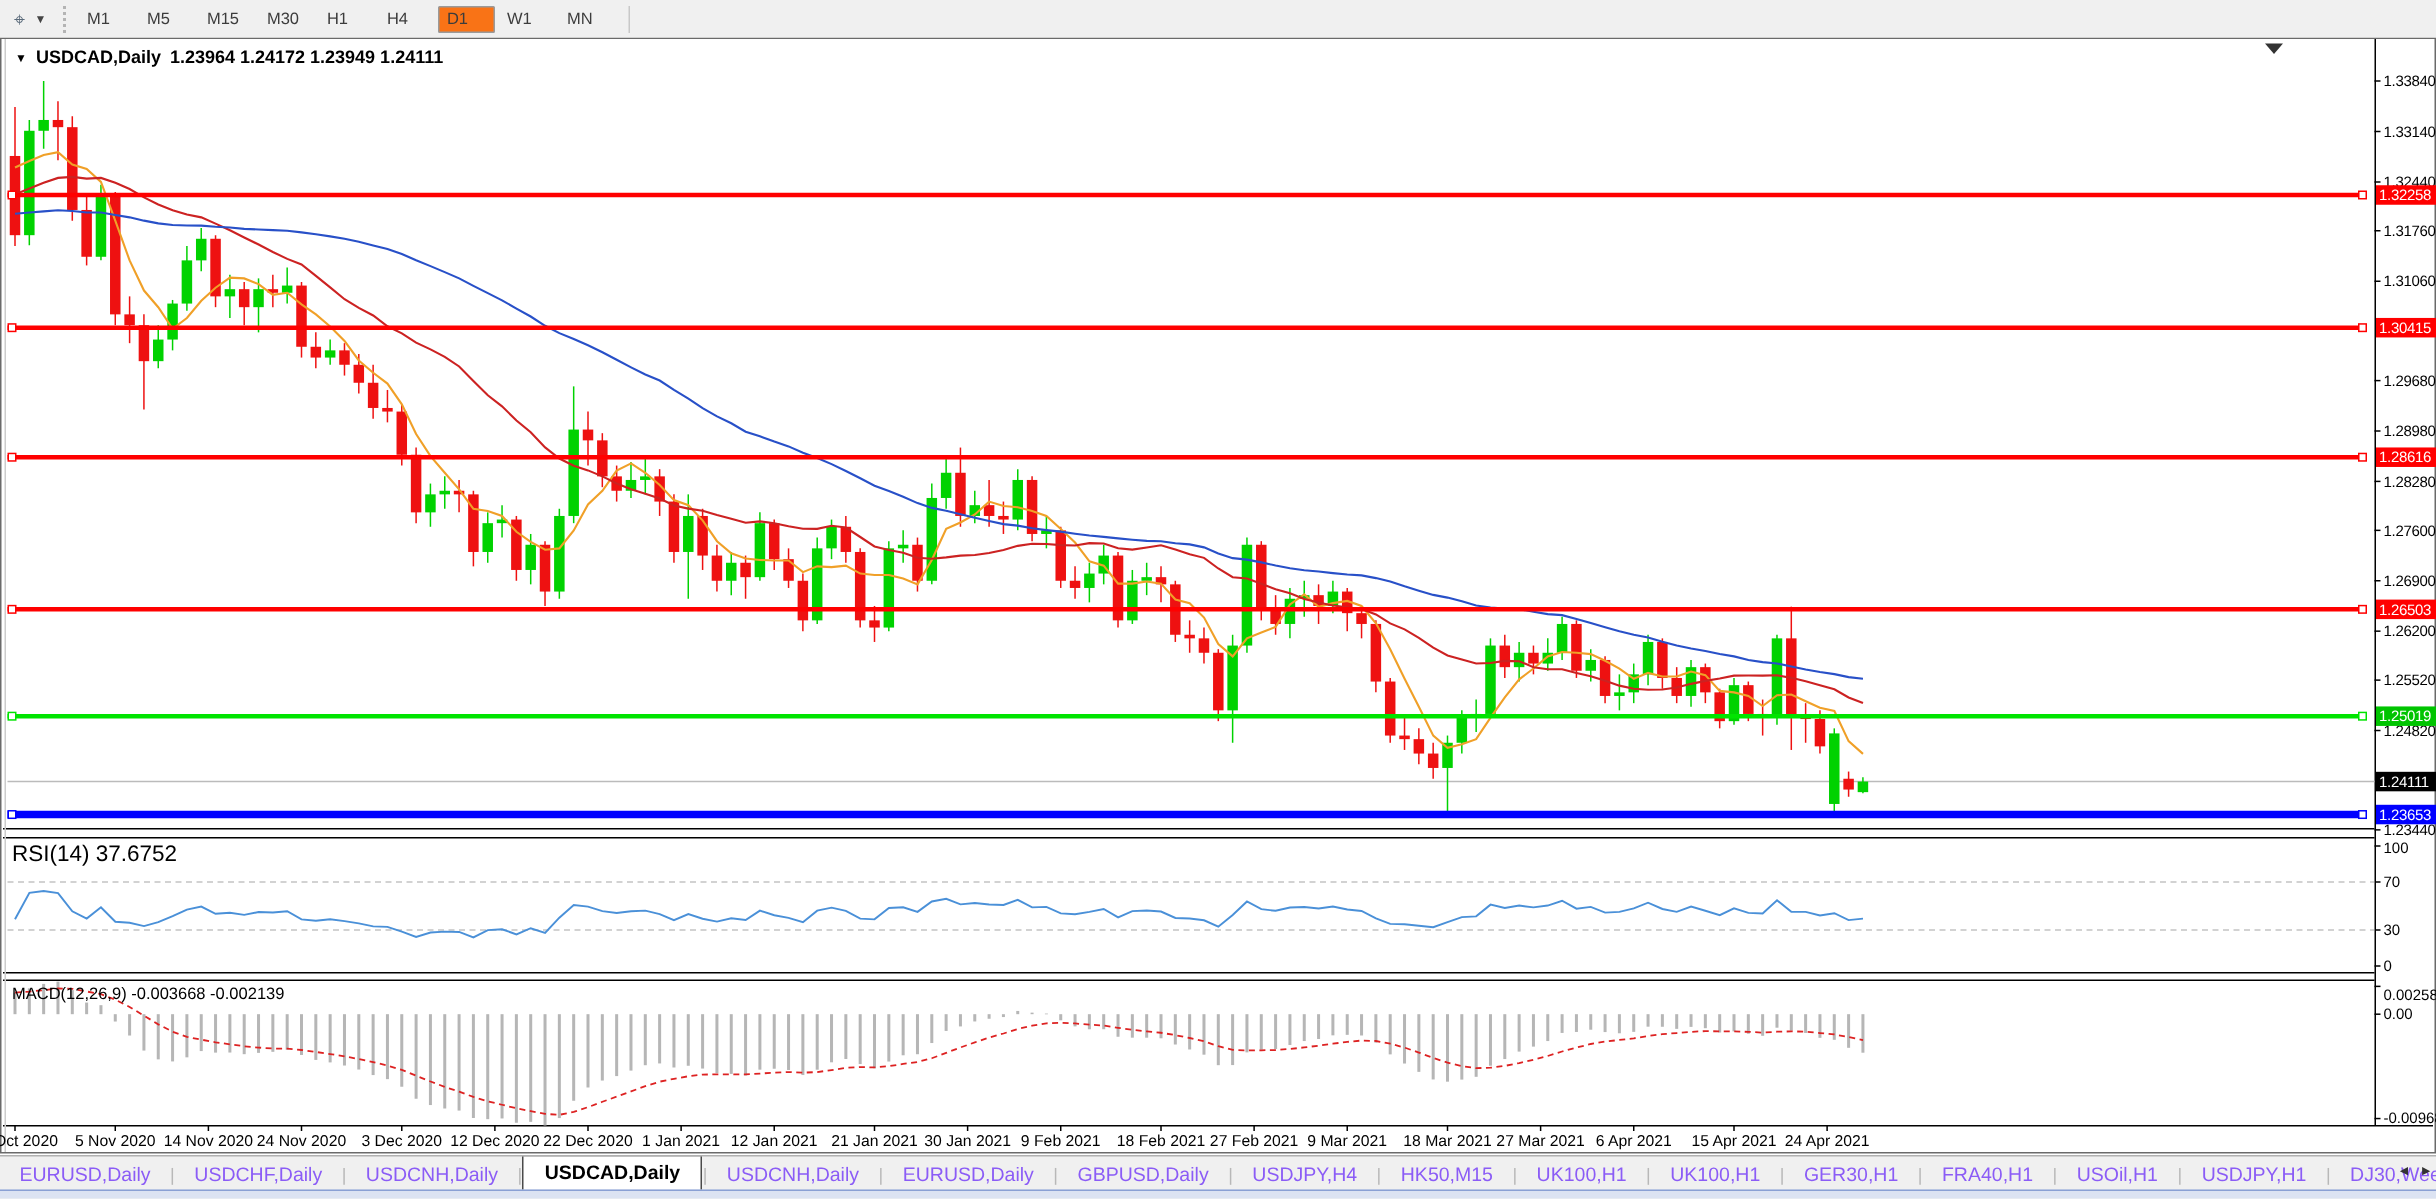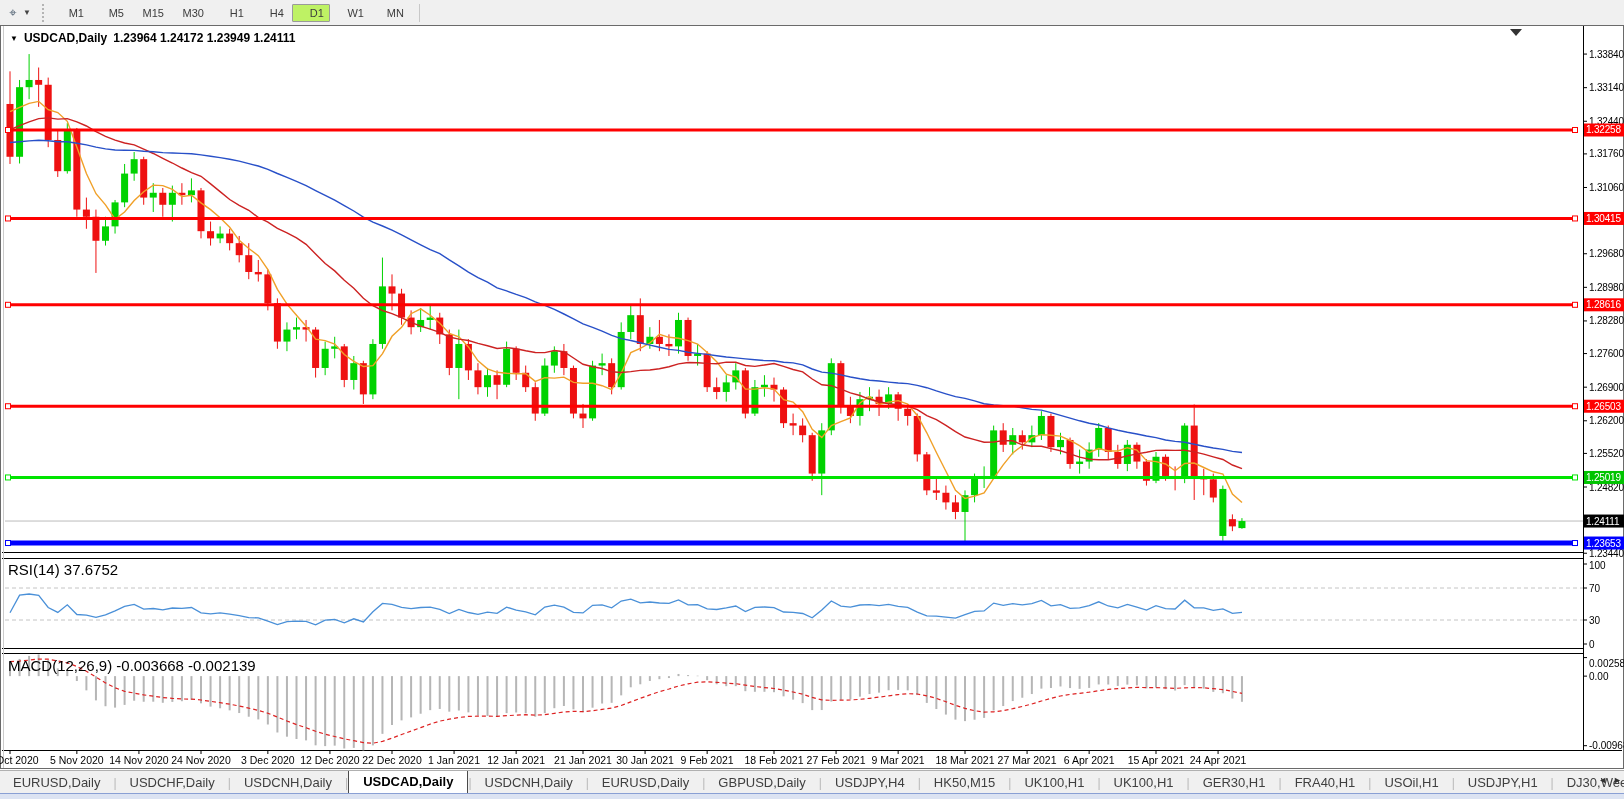--- a/index.html
+++ b/index.html
@@ -13,7 +13,7 @@
   .caret{color:#444;font-size:8px;margin-right:4px;}
   .grip{height:18px;border-left:2px dotted #b4b4b4;margin:0 7px;}
   .tf-btn{min-width:26px;padding:2px 5px;margin:0 1px;font-size:11px;color:#3c3c3c;
-    text-align:right;border:1px solid transparent;border-radius:1px;cursor:default;}
+    text-align:left;border:1px solid transparent;border-radius:1px;cursor:default;}
   .tf-btn.active{background:#bef264;border:1px solid #9a9a9a;}
   .toolbar-sep{height:18px;border-left:1px solid #c8c8c8;margin:0 8px;}
   

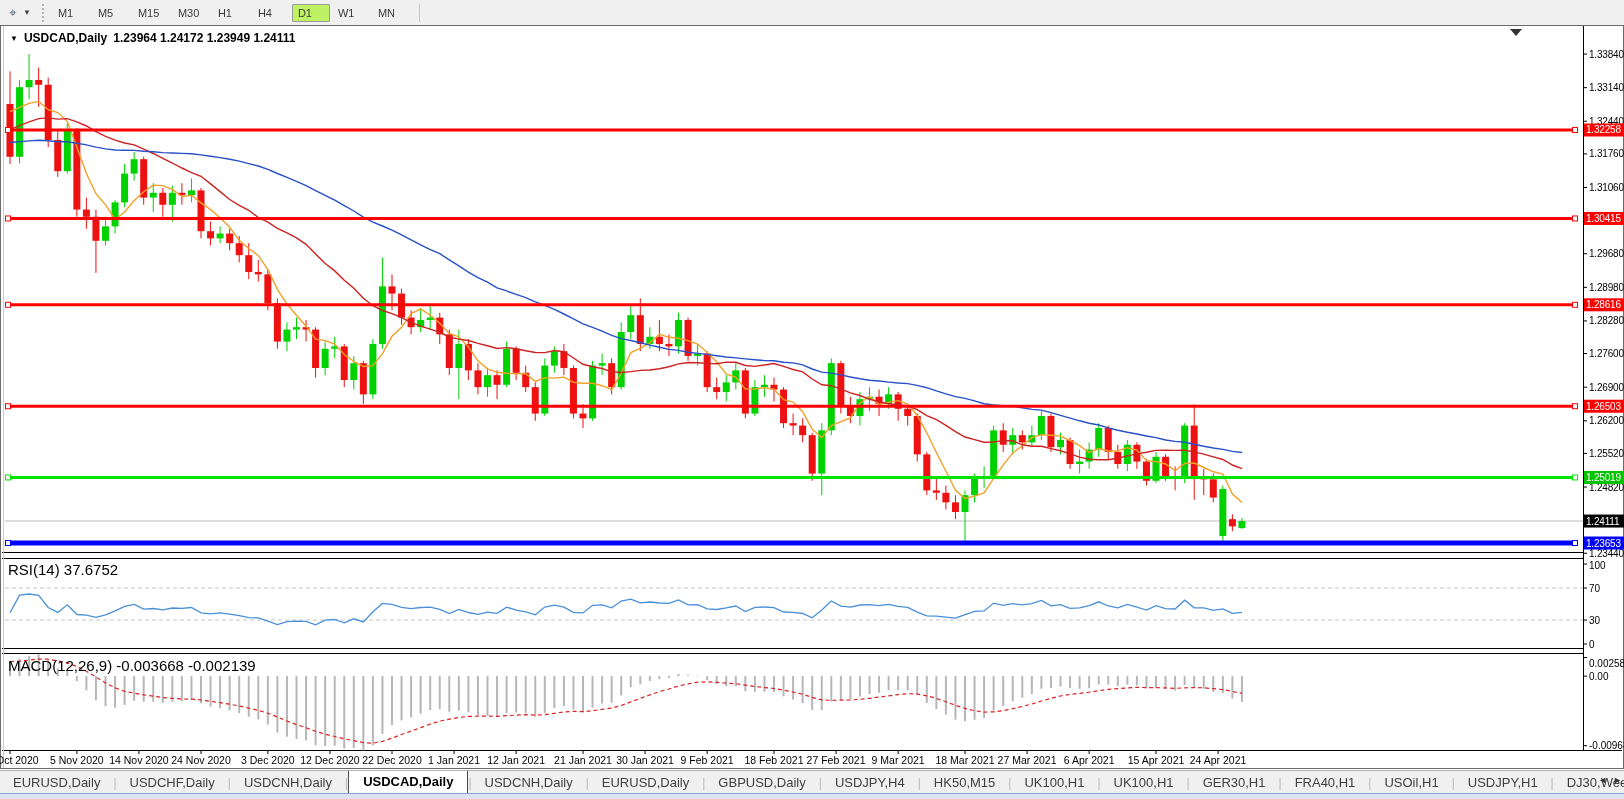--- a/index.html
+++ b/index.html
@@ -14,7 +14,7 @@
   .grip{height:18px;border-left:2px dotted #b4b4b4;margin:0 7px;}
   .tf-btn{min-width:26px;padding:2px 5px;margin:0 1px;font-size:11px;color:#3c3c3c;
     text-align:left;border:1px solid transparent;border-radius:1px;cursor:default;}
-  .tf-btn.active{background:#bef264;border:1px solid #9a9a9a;}
+  .tf-btn.active{background:#f97316;border:1px solid #9a9a9a;}
   .toolbar-sep{height:18px;border-left:1px solid #c8c8c8;margin:0 8px;}
   
   #chart-window{position:absolute;left:0;top:25px;width:1624px;height:745px;background:#ffffff;}

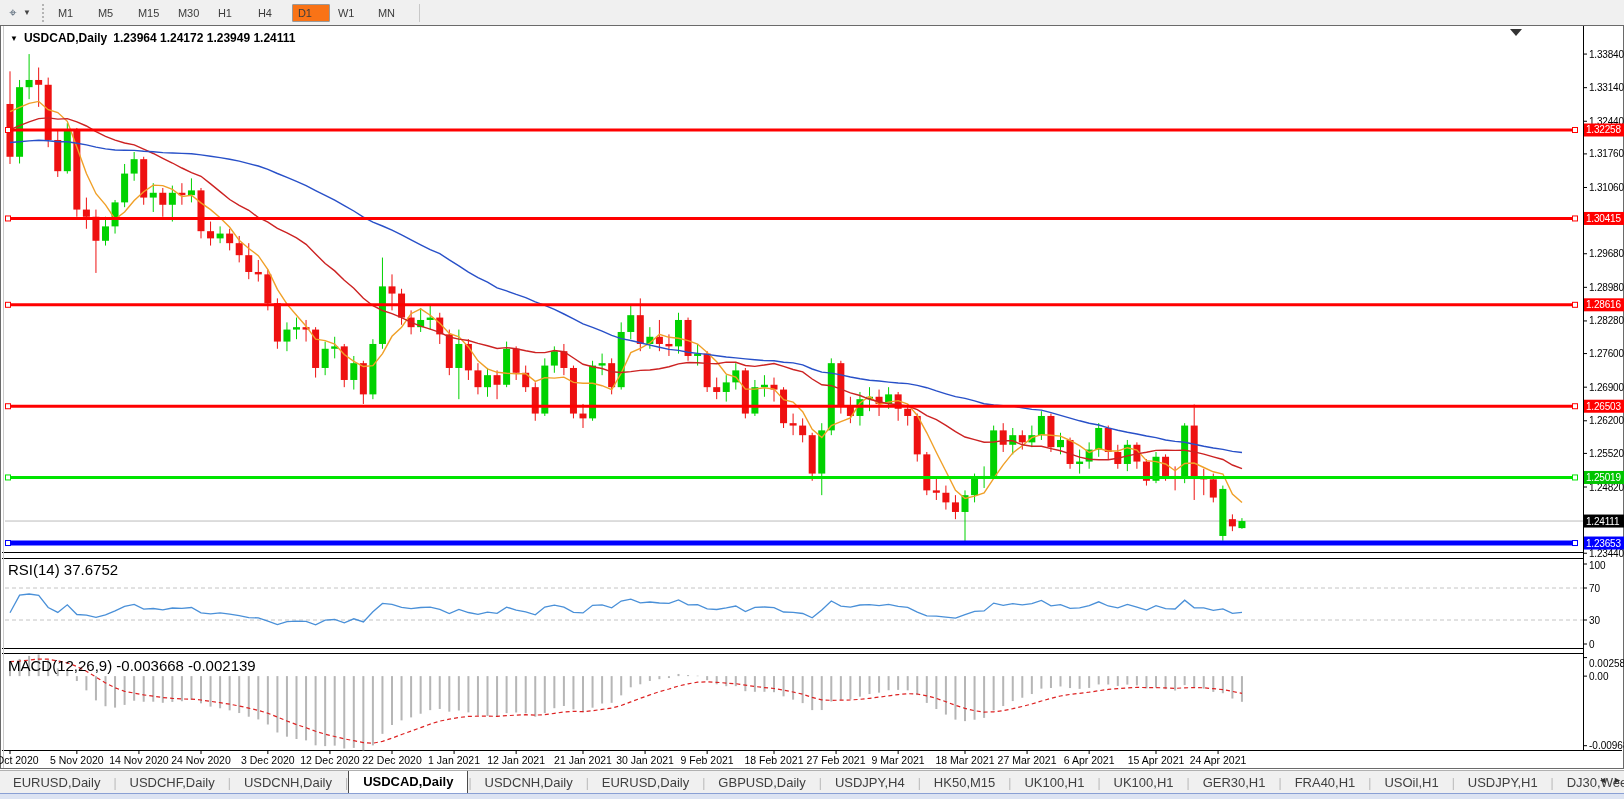--- a/index.html
+++ b/index.html
@@ -23,7 +23,7 @@
   #chart-title{left:10px;top:6px;font-size:12px;font-weight:700;display:flex;align-items:center;gap:6px;}
   #chart-title .tri{font-size:8px;font-weight:400;}
   #rsi-label{left:8px;top:536px;font-size:15px;}
-  #macd-label{left:8px;top:632px;font-size:15px;}
+  #macd-label{left:8px;top:632px;font-size:11px;}
   
   #tabbar{position:absolute;left:0;top:770px;width:1624px;height:23px;background:#f0f0f0;
     border-top:1px solid #b0b0b0;display:flex;align-items:flex-end;overflow:hidden;}

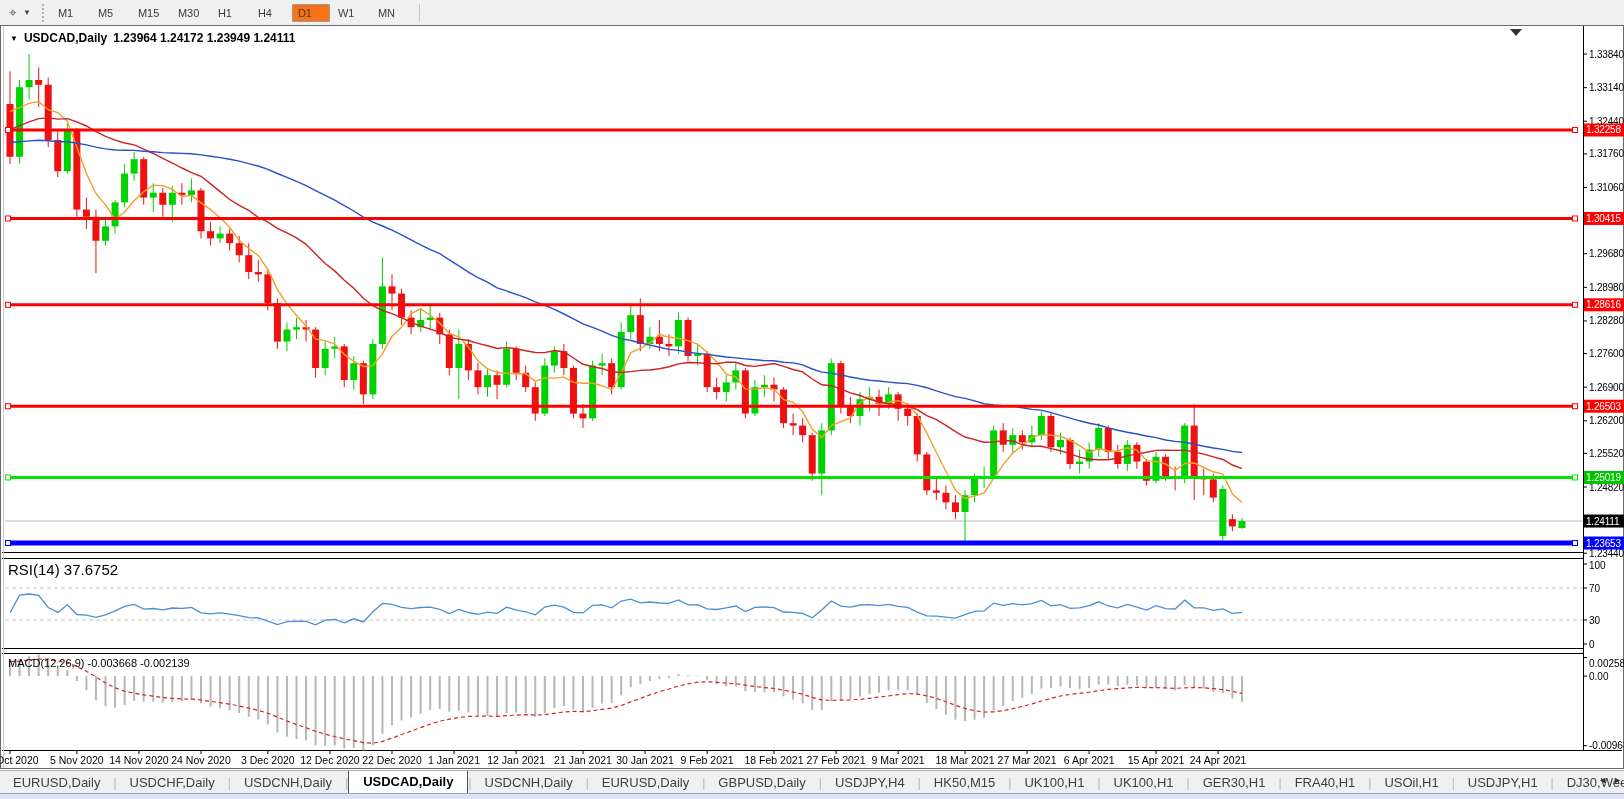--- a/index.html
+++ b/index.html
@@ -27,7 +27,7 @@
   
   #tabbar{position:absolute;left:0;top:770px;width:1624px;height:23px;background:#f0f0f0;
     border-top:1px solid #b0b0b0;display:flex;align-items:flex-end;overflow:hidden;}
-  .tab{font-size:13px;color:#404040;padding:3px 13px 4px 13px;white-space:nowrap;cursor:default;}
+  .tab{font-size:13px;color:#8b5cf6;padding:3px 13px 4px 13px;white-space:nowrap;cursor:default;}
   .tab.active{background:#ffffff;border:1px solid #4a4a4a;border-bottom:none;color:#000;
     font-weight:700;padding:3px 14px 5px 14px;}
   .tab-sep{color:#b8b8b8;font-size:12px;padding-bottom:4px;}

